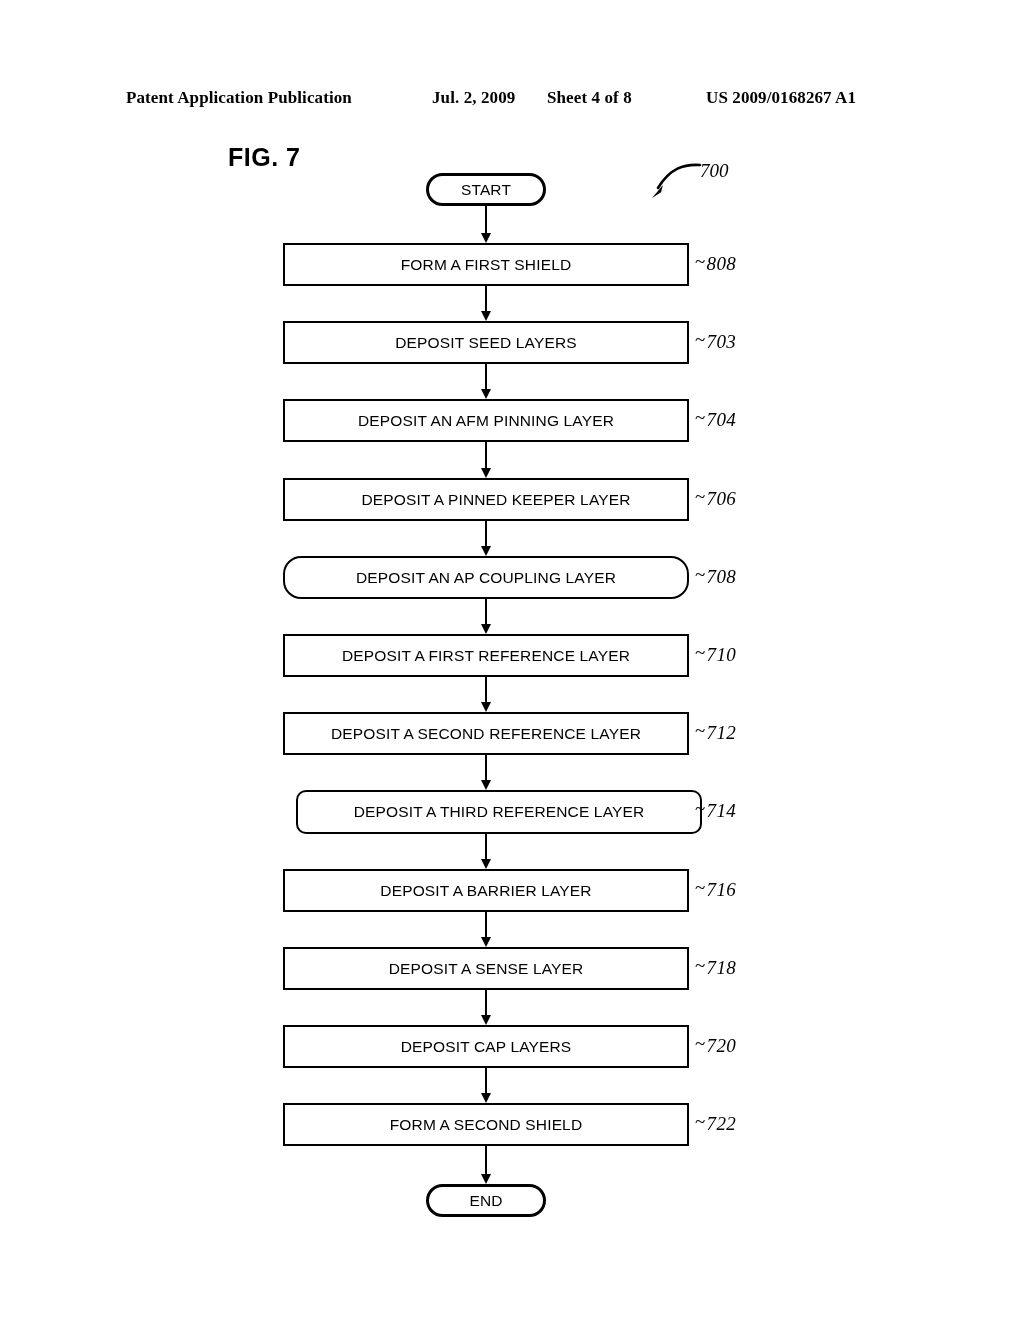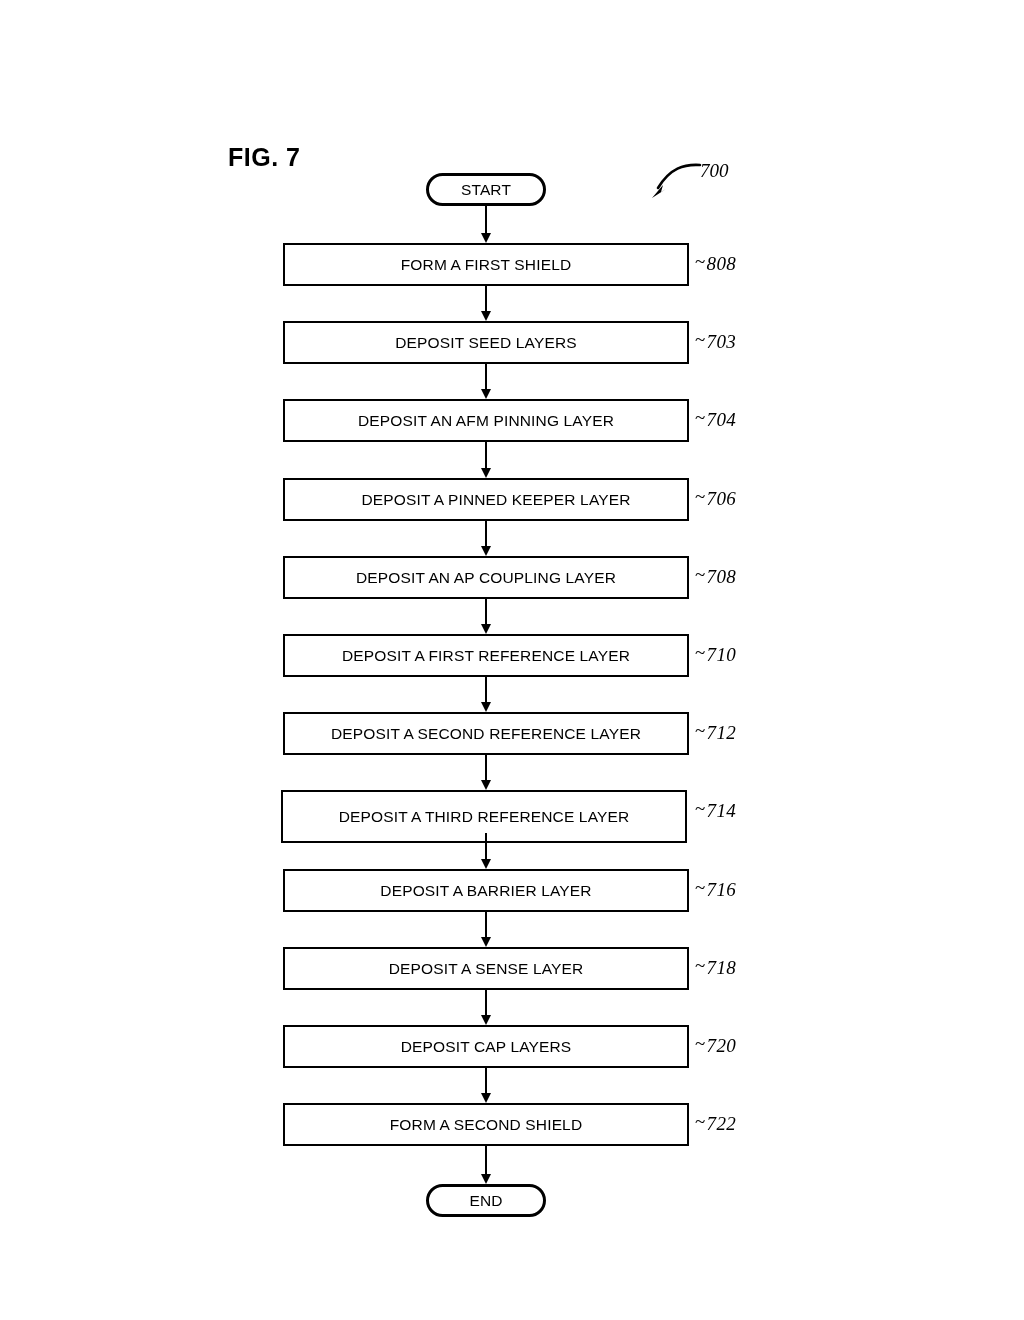--- a/index.html
+++ b/index.html
@@ -136,6 +136,12 @@
 
 <div id="page">
 
+  <div class="pub-header">
+    <span class="ph-pub">Patent Application Publication</span>
+    <span class="ph-date">Jul. 2, 2009</span>
+    <span class="ph-sheet">Sheet 4 of 8</span>
+    <span class="ph-num">US 2009/0168267 A1</span>
+  </div>
 
   <div class="fig-label">FIG. 7</div>
 

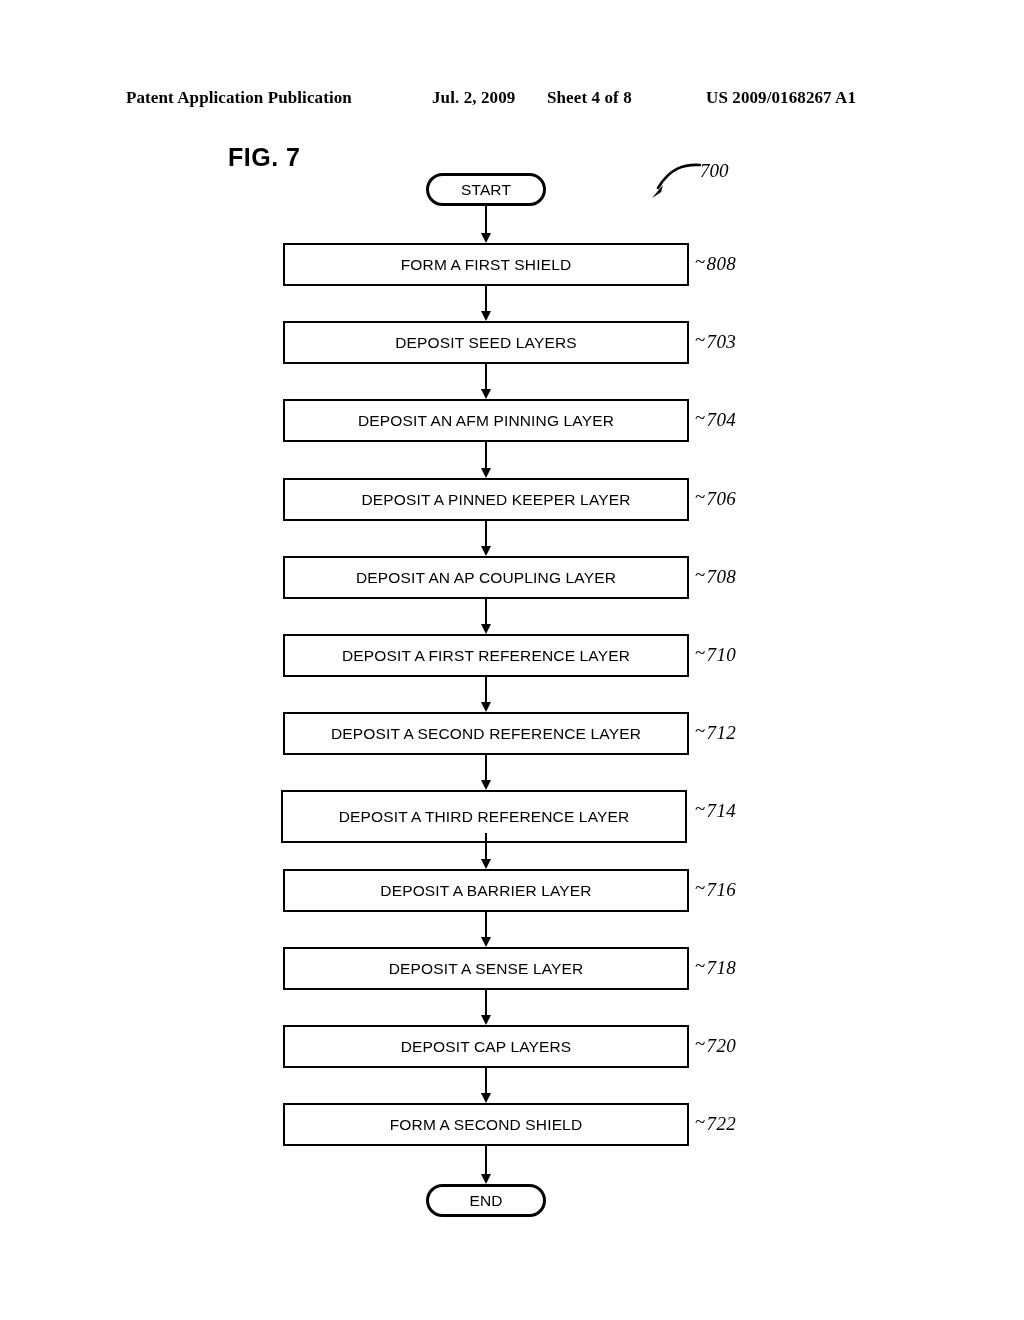--- a/index.html
+++ b/index.html
@@ -199,7 +199,7 @@
         <div class="stem" style="height: 27px;"></div>
         <div class="head" style="top: 26px;"></div>
       </div>
-      <div class="node process" style="left: 283px; top: 556px; width: 406px; height: 43px;">
+      <div class="node process" style="left: 283px; top: 556px; width: 406px; height: 43px; border-radius: 18px;">
         <span class="node-label">DEPOSIT AN AP COUPLING LAYER</span>
       </div>
       <div class="ref" style="left: 695px; top: 565.5px;">

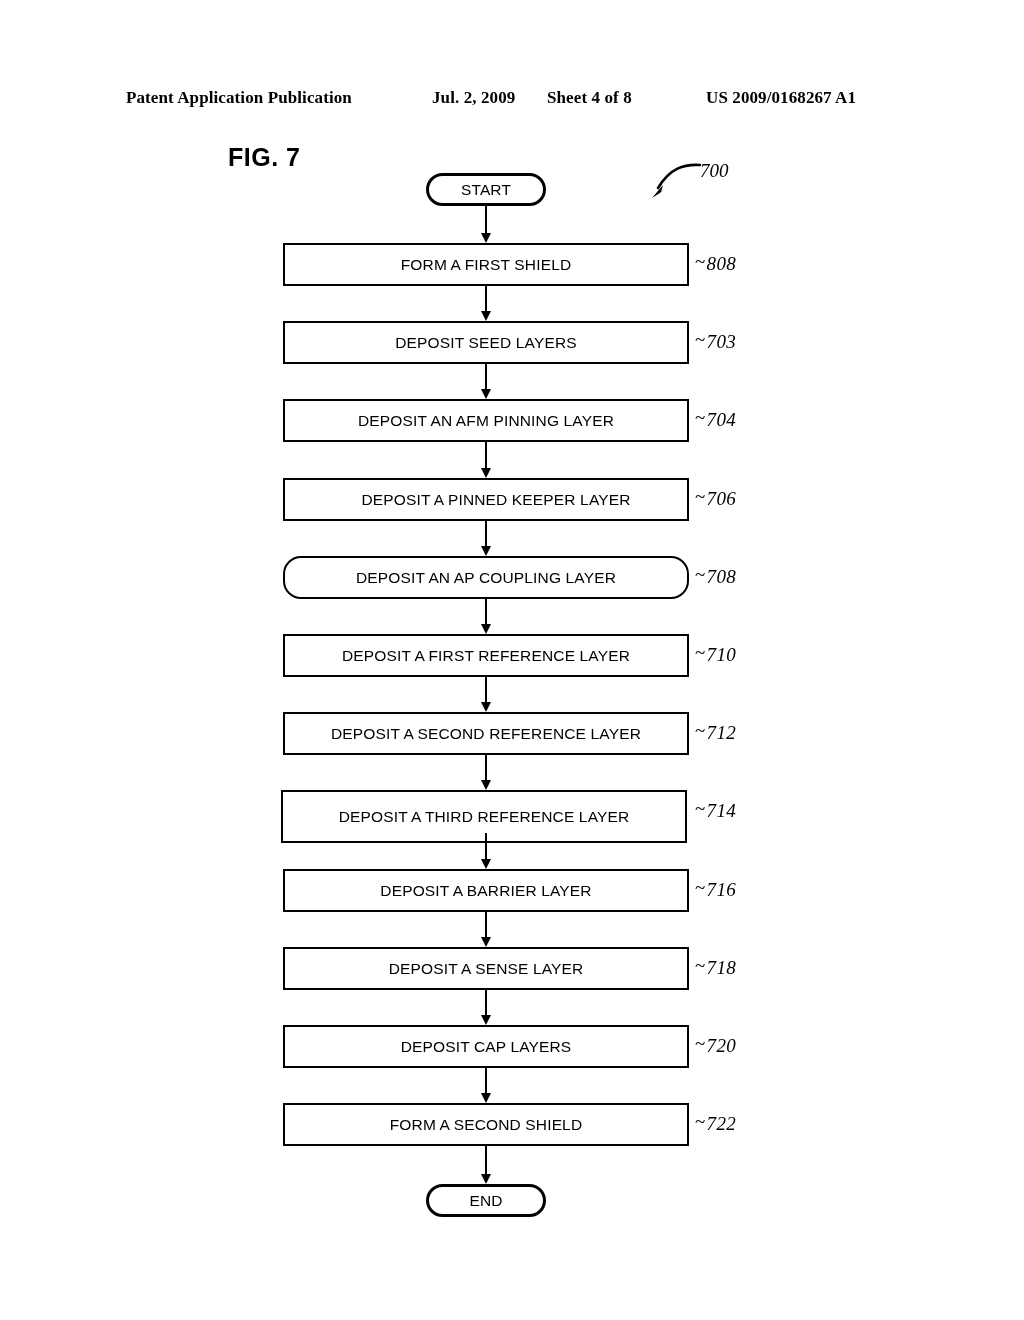--- a/index.html
+++ b/index.html
@@ -232,7 +232,7 @@
         <div class="stem" style="height: 26px;"></div>
         <div class="head" style="top: 25px;"></div>
       </div>
-      <div class="node process" style="left: 281px; top: 790px; width: 406px; height: 53px;">
+      <div class="node process" style="left: 296px; top: 790px; width: 406px; height: 44px; border-radius: 10px;">
         <span class="node-label">DEPOSIT A THIRD REFERENCE LAYER</span>
       </div>
       <div class="ref" style="left: 695px; top: 799.5px;">

